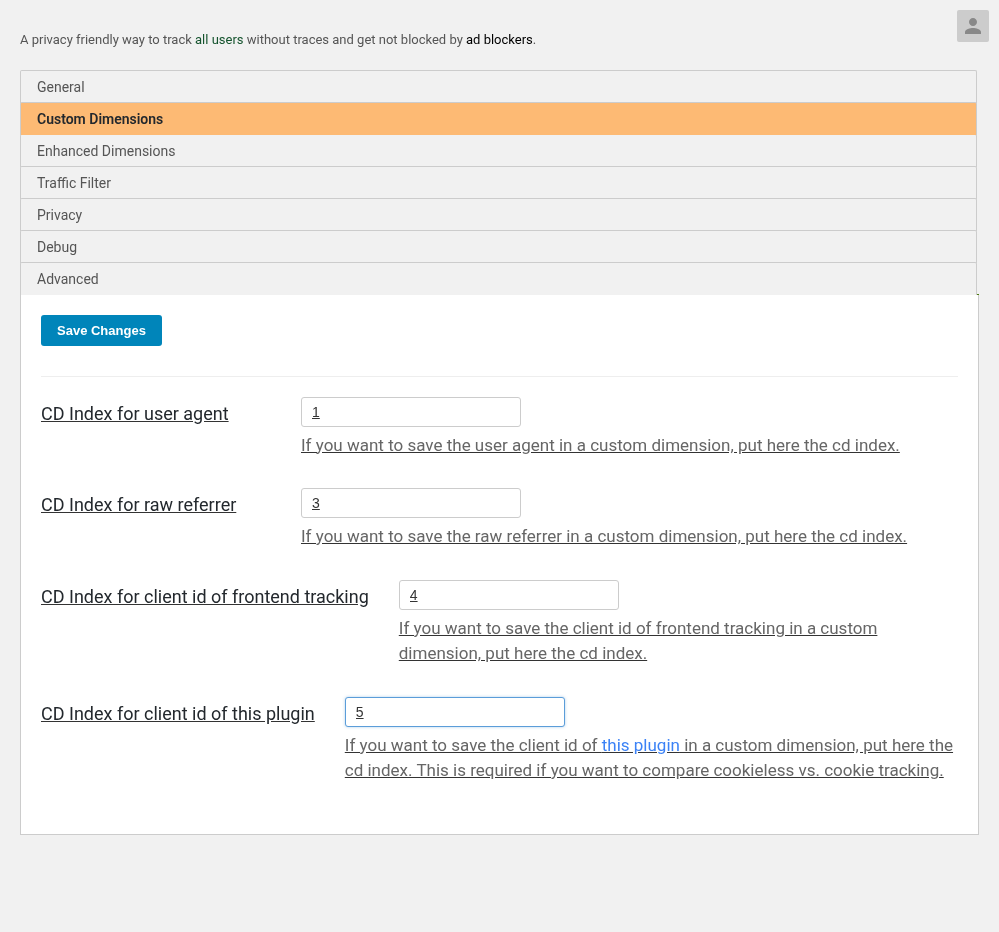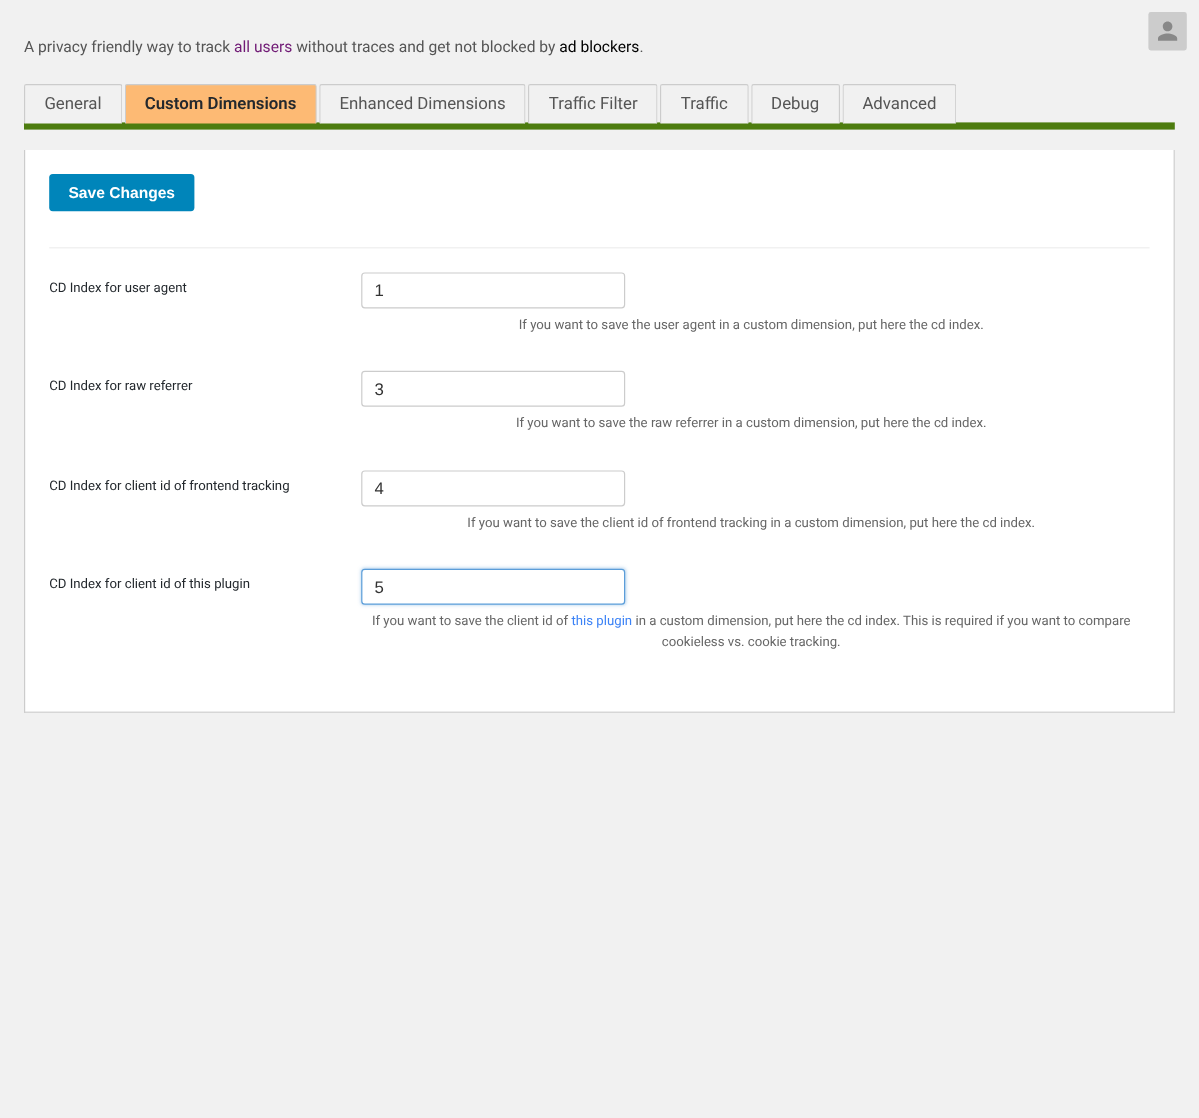--- a/index.html
+++ b/index.html
@@ -141,7 +141,7 @@
   <h1 class="page-title"></h1>
 
   <p class="page-subtitle">
-    A privacy friendly way to track <span style="color:#701a75">all users</span> without traces and get not blocked by <span style="color:#000000">ad blockers</span>.
+    A privacy friendly way to track <span style="color:#14532d">all users</span> without traces and get not blocked by <span style="color:#000000">ad blockers</span>.
   </p>
 
   <div class="tabs">

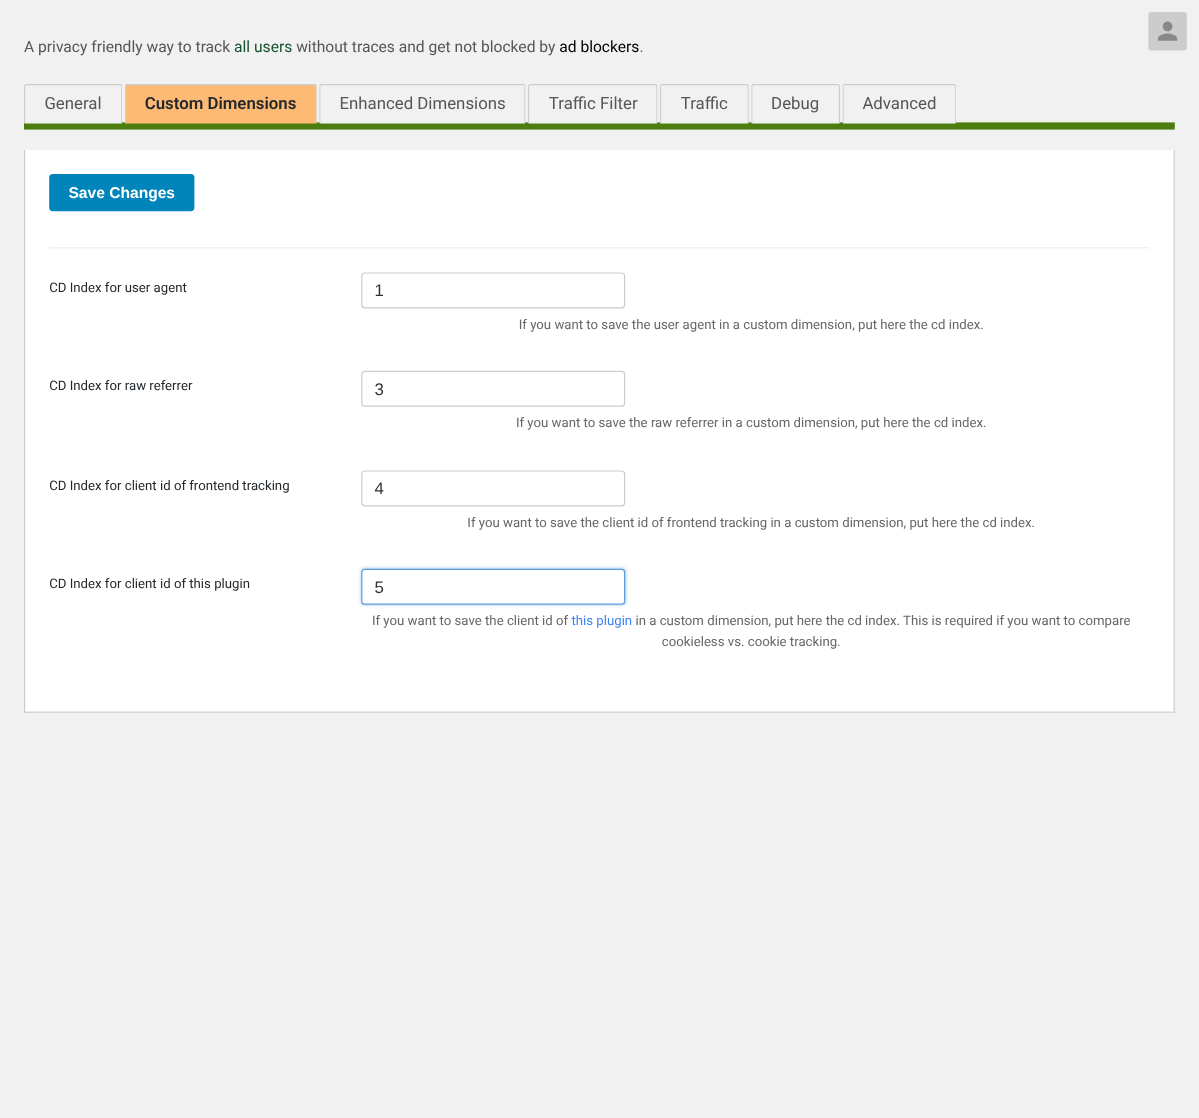--- a/index.html
+++ b/index.html
@@ -29,9 +29,10 @@
     }
     .tabs {
       display: flex;
-      border-bottom: 6px solid #4d7c0f;
-      margin-bottom: 17px;
+      border-bottom: 1px solid #4d7c0f;
+      margin-bottom: 0;
       flex-wrap: wrap;
+      flex-direction: column;
     }
     .tab-item {
       padding: 8px 16px;

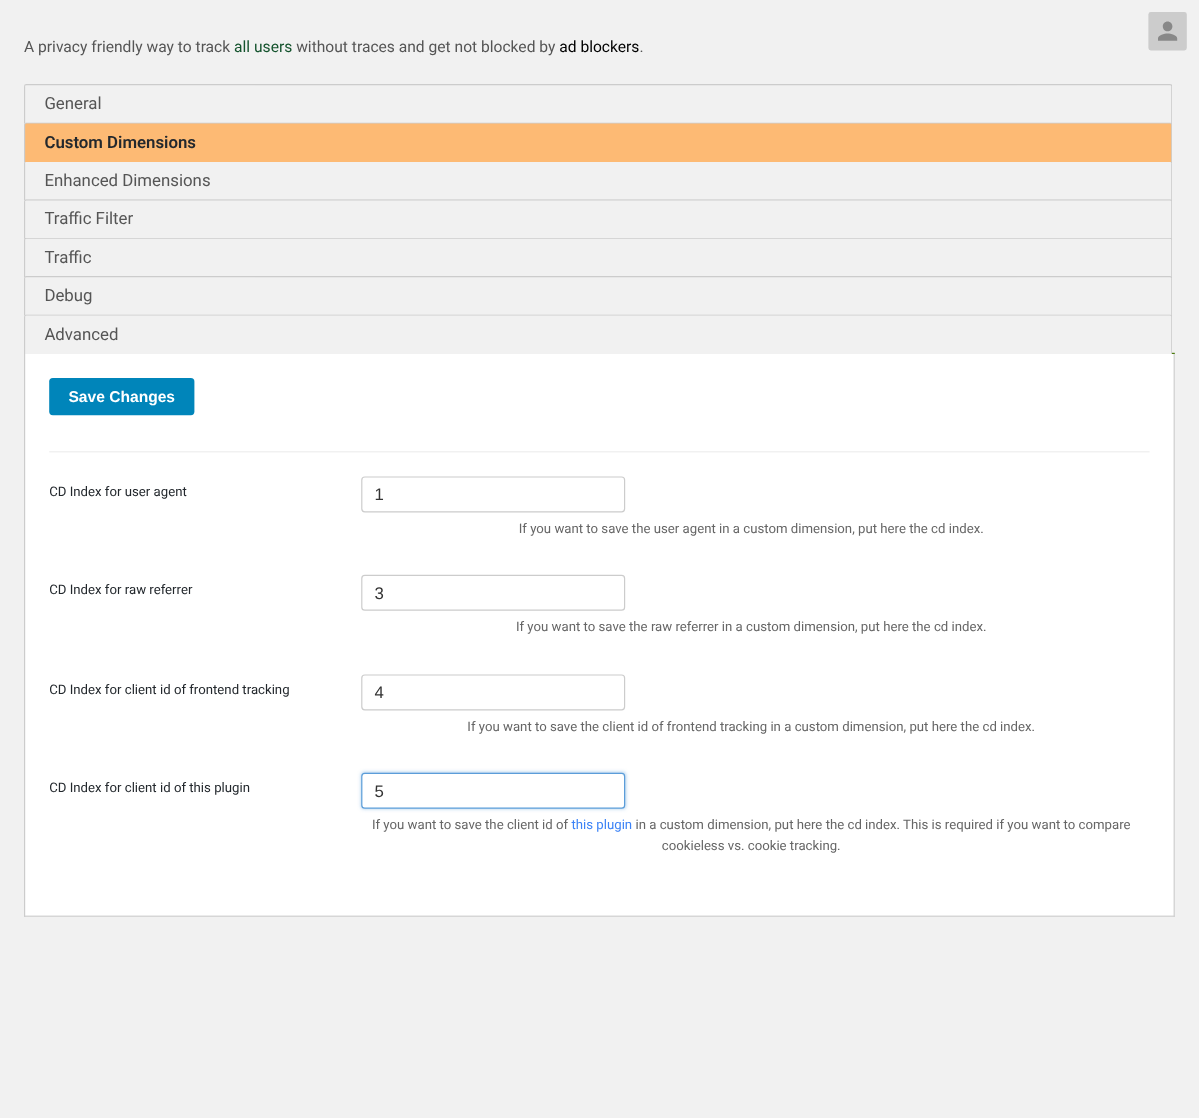--- a/index.html
+++ b/index.html
@@ -150,7 +150,7 @@
     <div class="tab-item active">Custom Dimensions</div>
     <div class="tab-item">Enhanced Dimensions</div>
     <div class="tab-item">Traffic Filter</div>
-    <div class="tab-item">Traffic</div>
+    <div class="tab-item">Privacy</div>
     <div class="tab-item">Debug</div>
     <div class="tab-item">Advanced</div>
   </div>

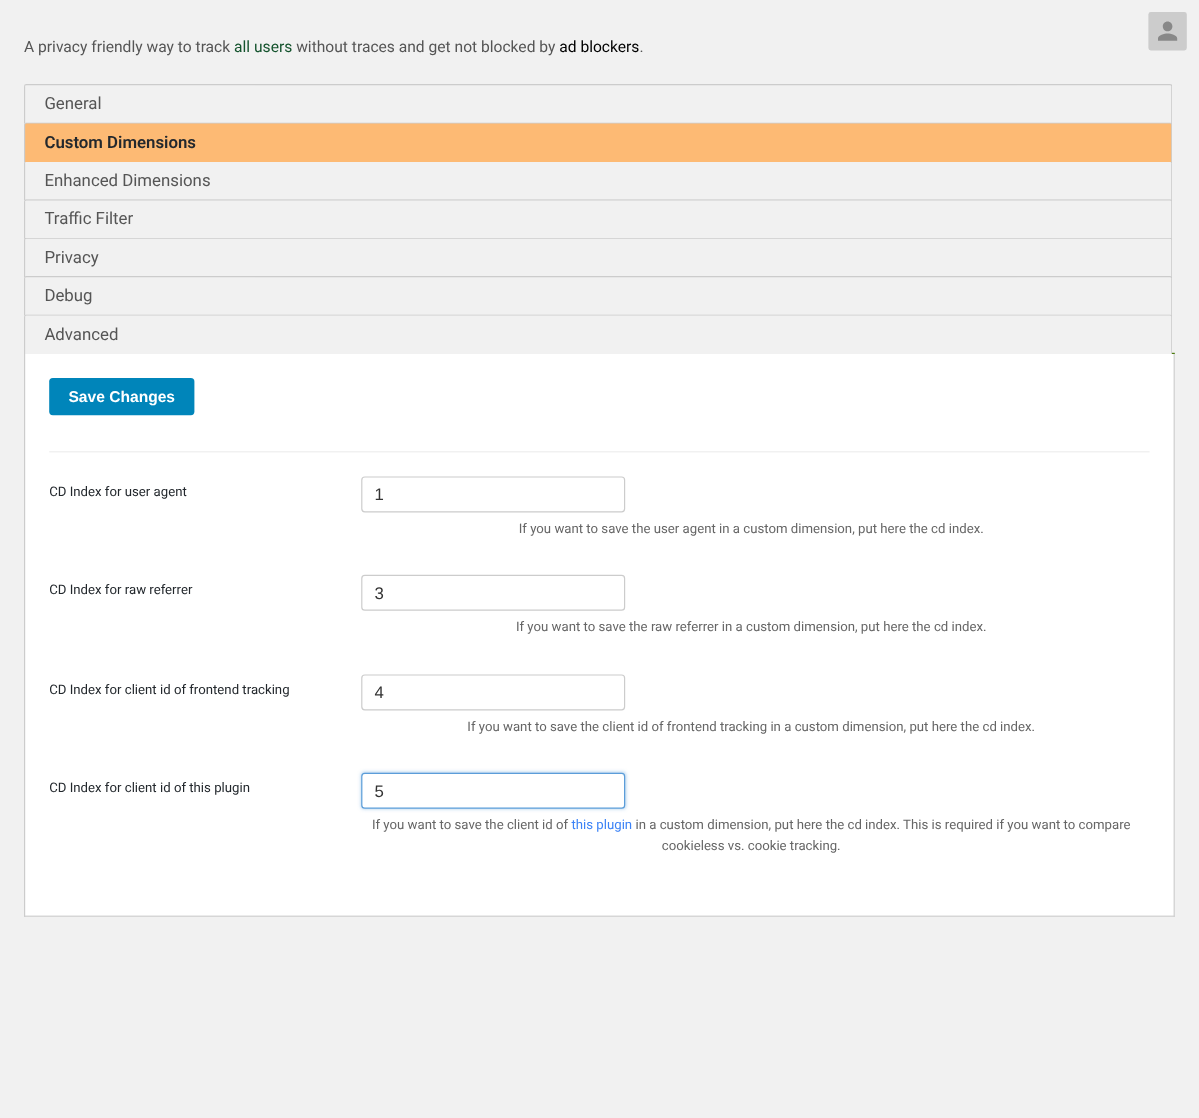--- a/index.html
+++ b/index.html
@@ -59,6 +59,7 @@
       border: 1px solid #ccc;
       border-top: none;
       padding: 20px;
+      text-decoration: underline;
     }
     .save-button {
       background: #0085ba;

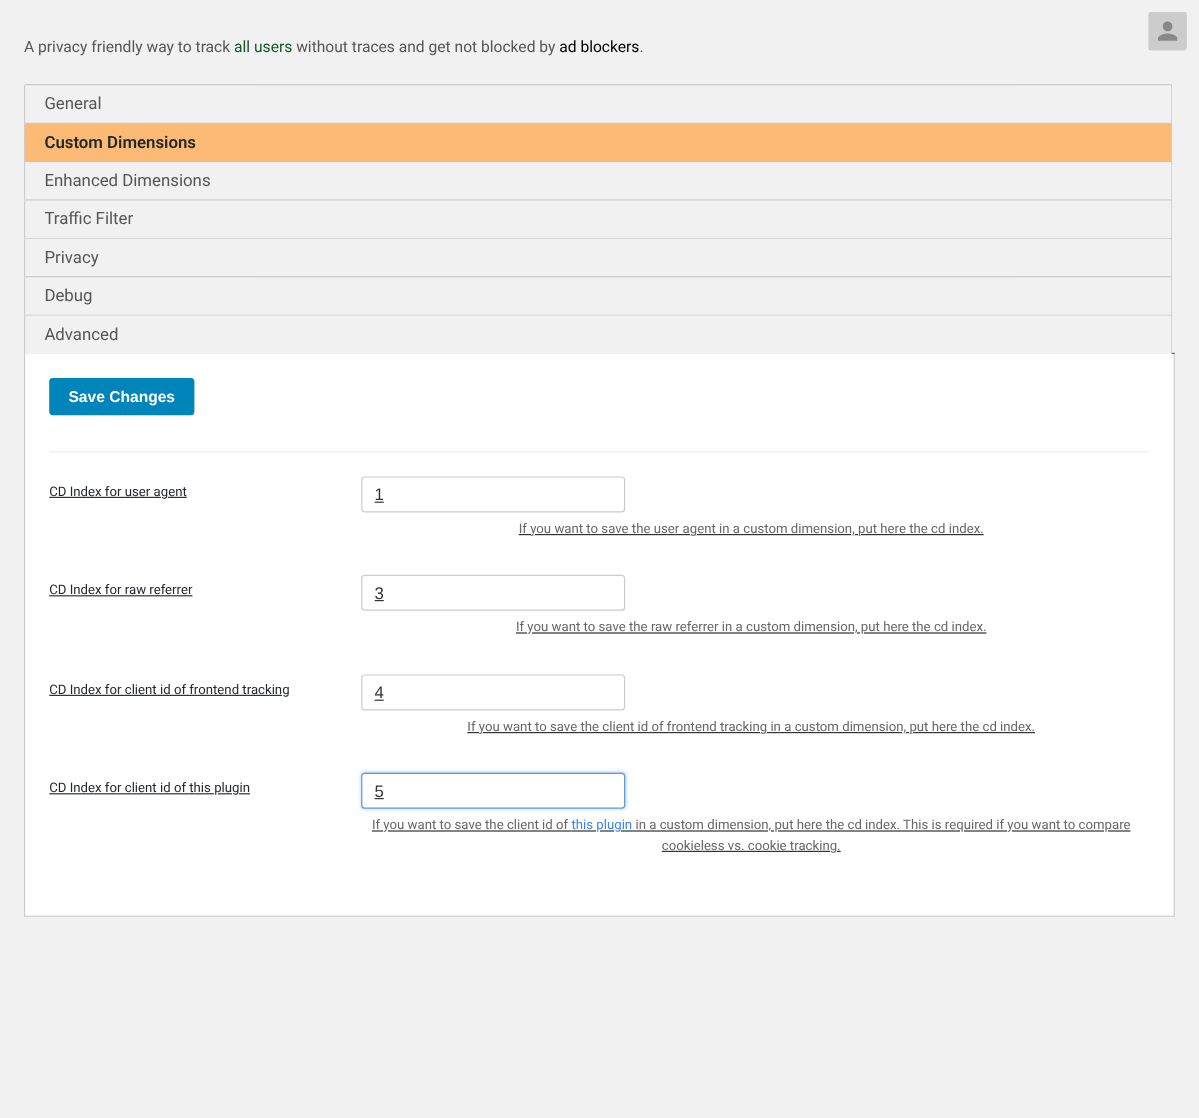--- a/index.html
+++ b/index.html
@@ -80,7 +80,7 @@
     }
     .form-label {
       min-width: 230px;
-      font-size: 11px;
+      font-size: 18px;
       color: #23282d;
       padding-top: 6px;
       font-weight: 400;

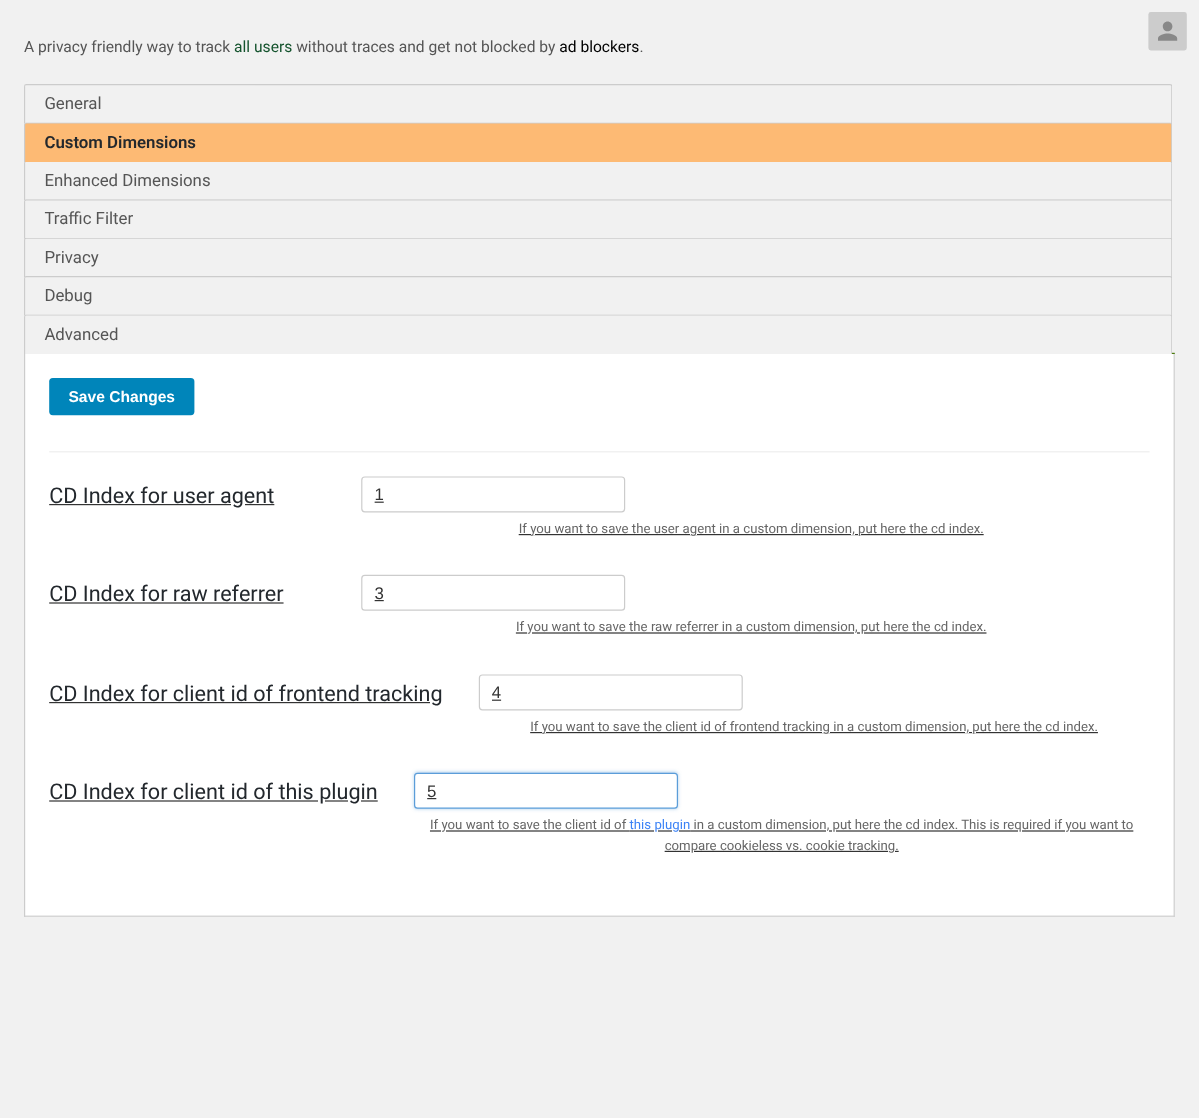--- a/index.html
+++ b/index.html
@@ -100,11 +100,10 @@
       display: block;
     }
     .form-help {
-      font-size: 11px;
+      font-size: 17px;
       color: #666;
       line-height: 1.5;
       max-width: 650px;
-      text-align: center;
     }
     .avatar-icon {
       position: absolute;

